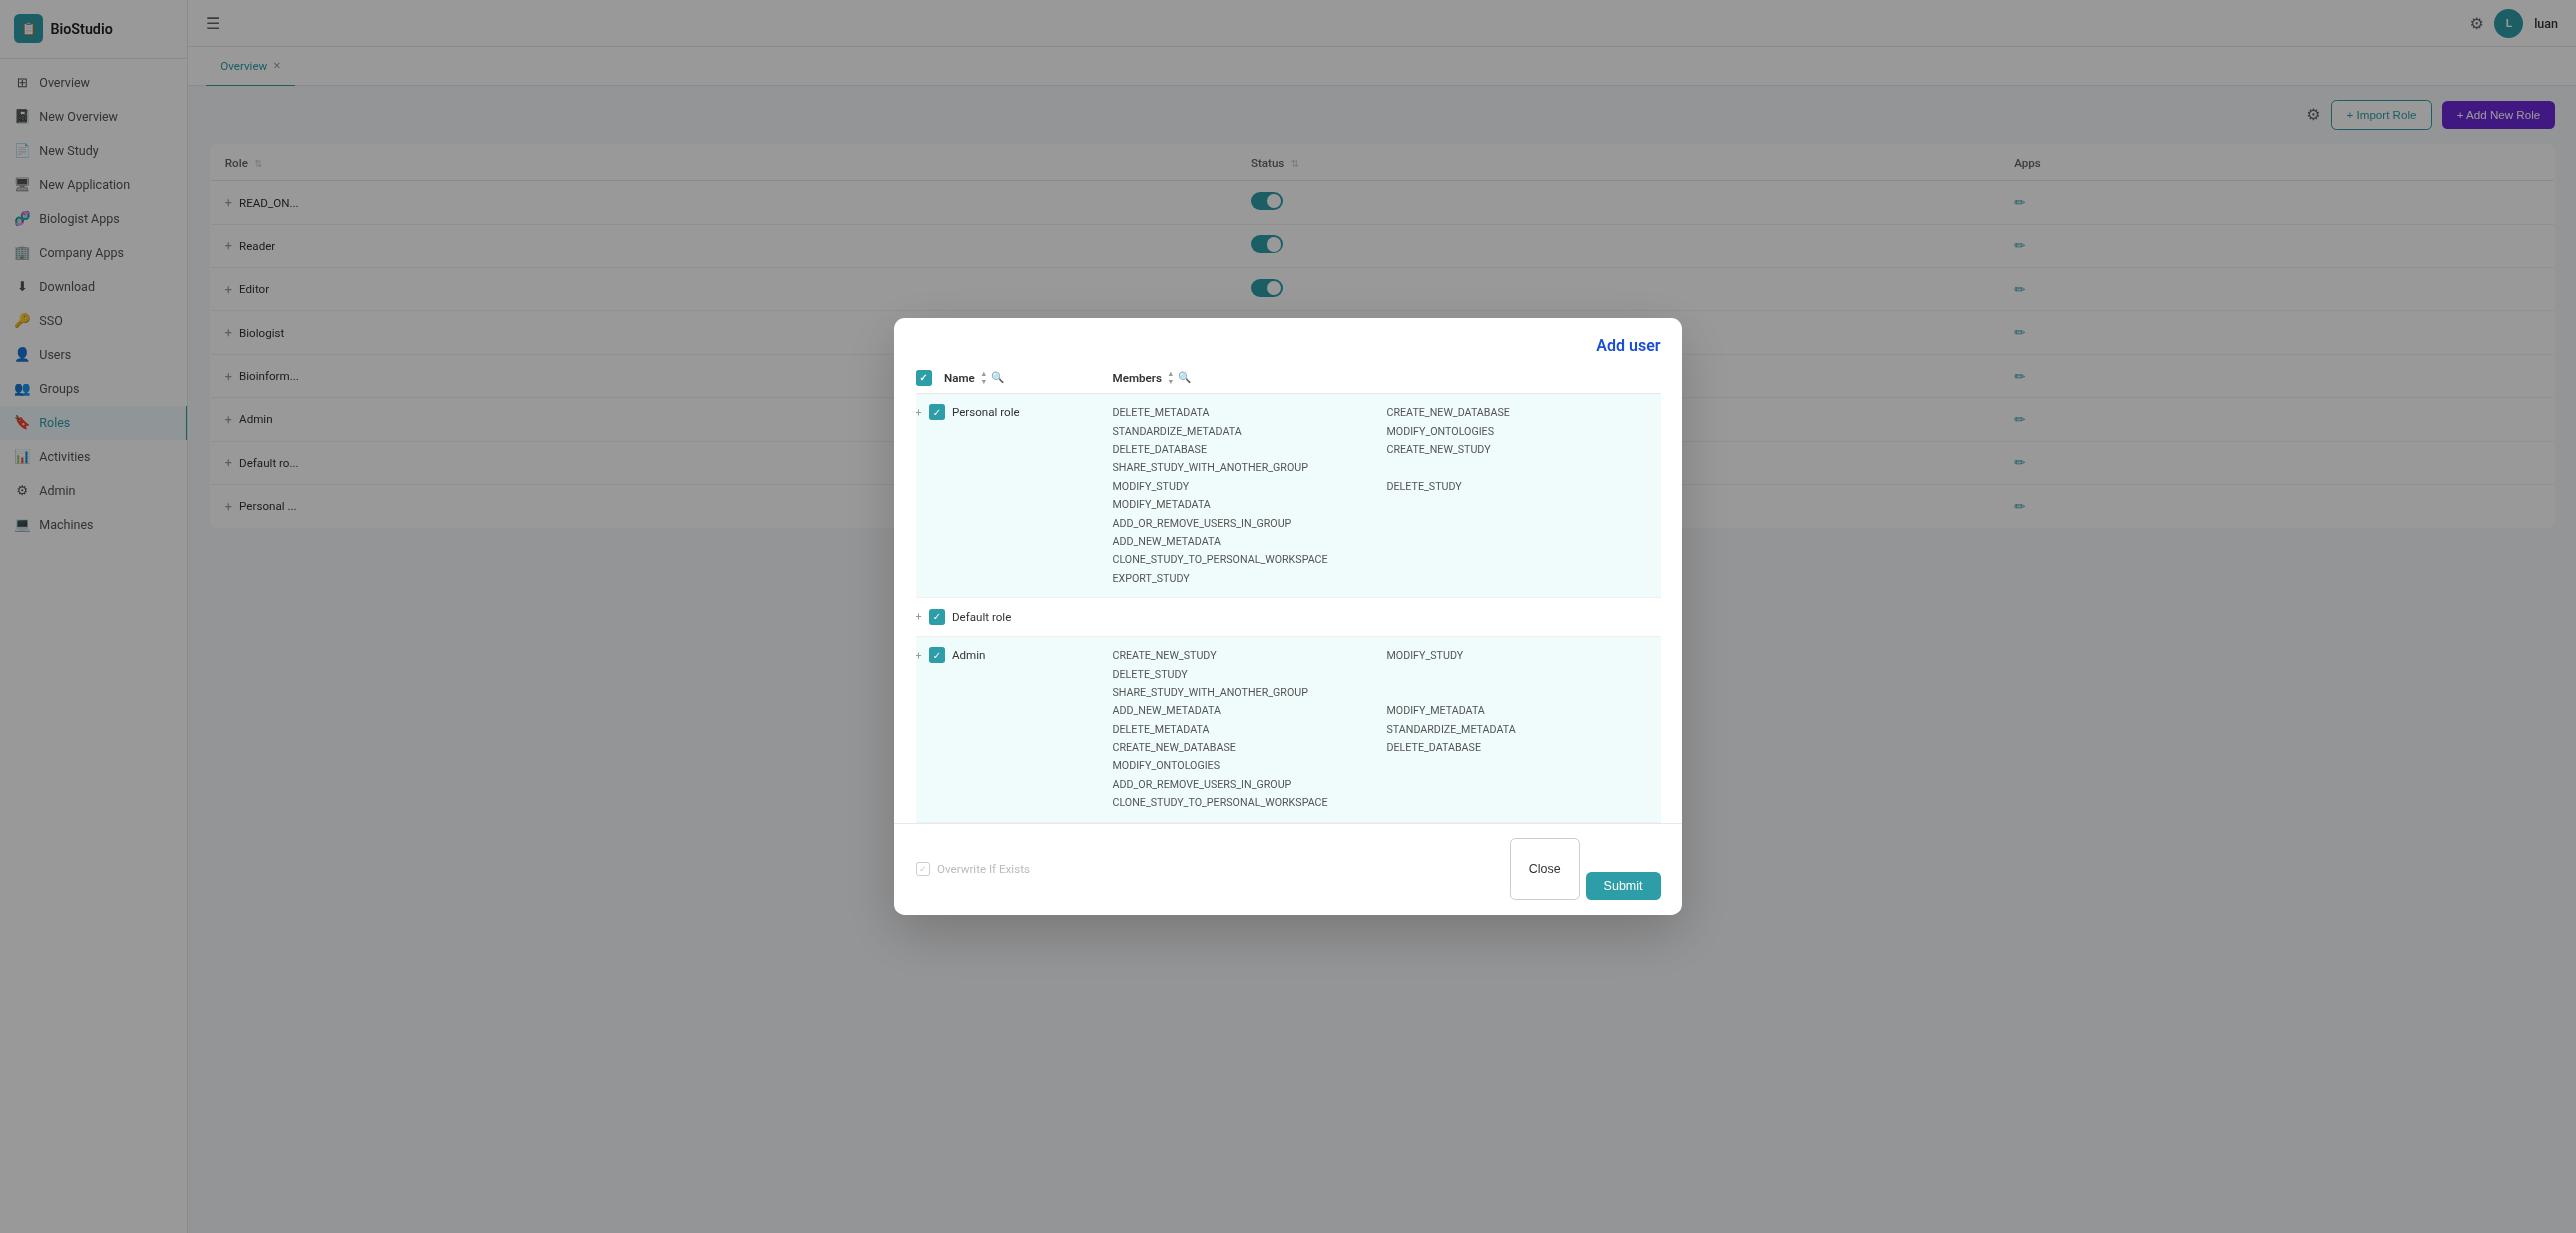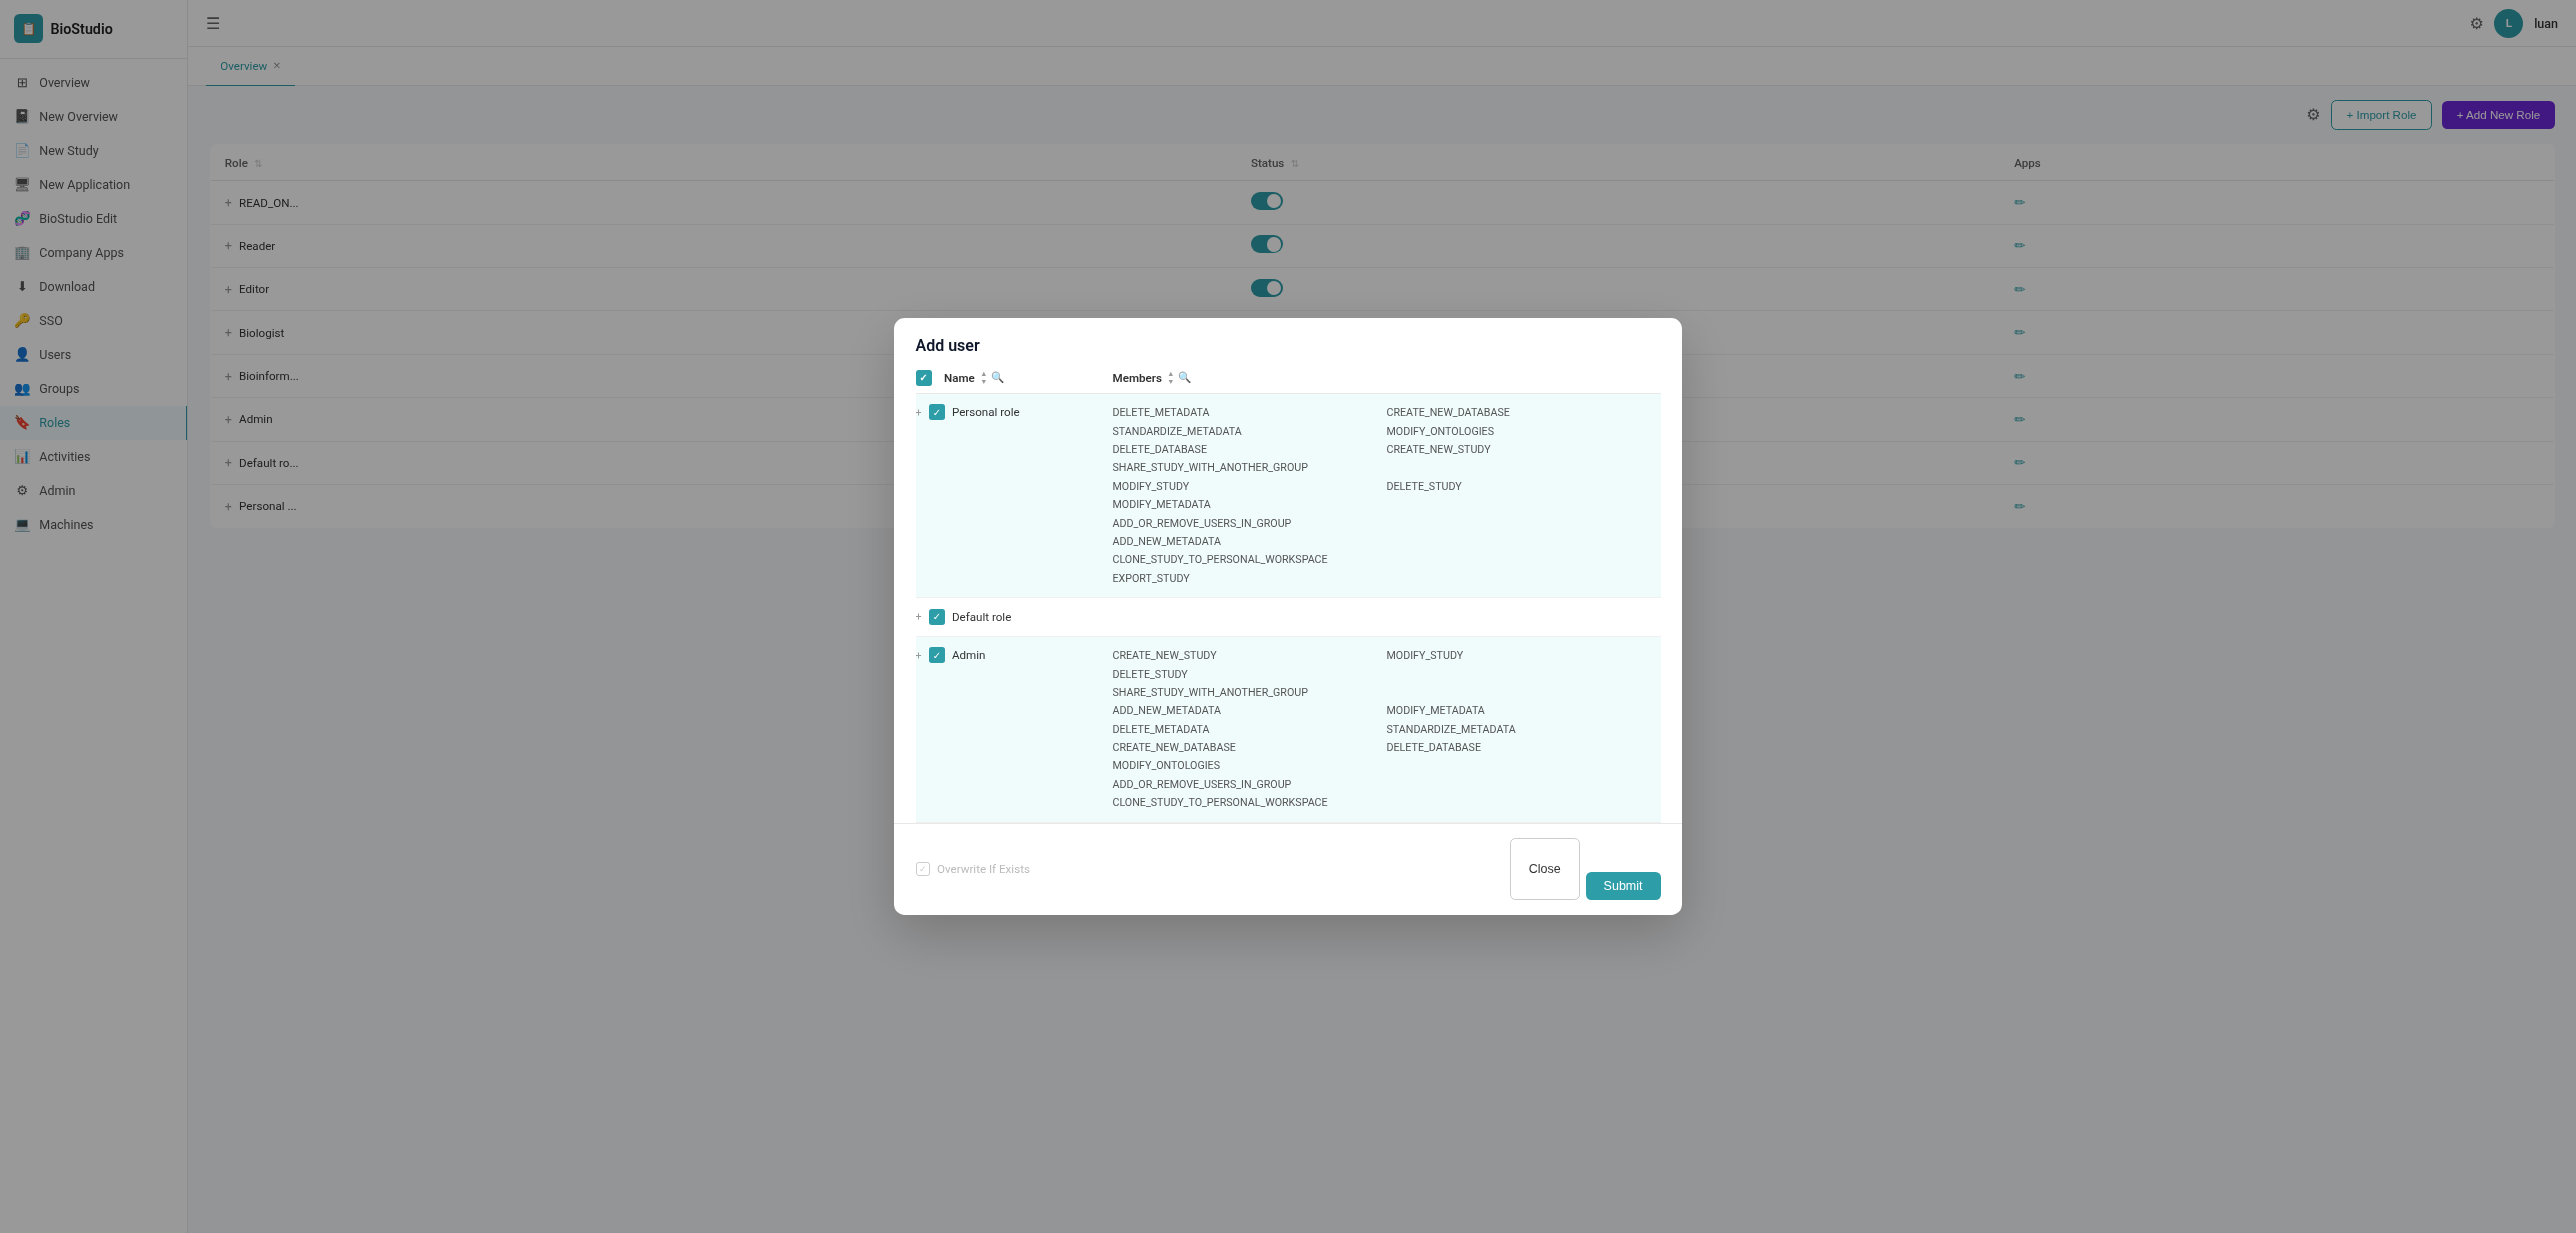--- a/index.html
+++ b/index.html
@@ -236,7 +236,7 @@
     </div>
     <div class="sidebar-item">
       <span class="icon">🧬</span>
-      <span>BioStudio Edit</span>
+      <span>Biologist Apps</span>
     </div>
     <div class="sidebar-item">
       <span class="icon">🏢</span>

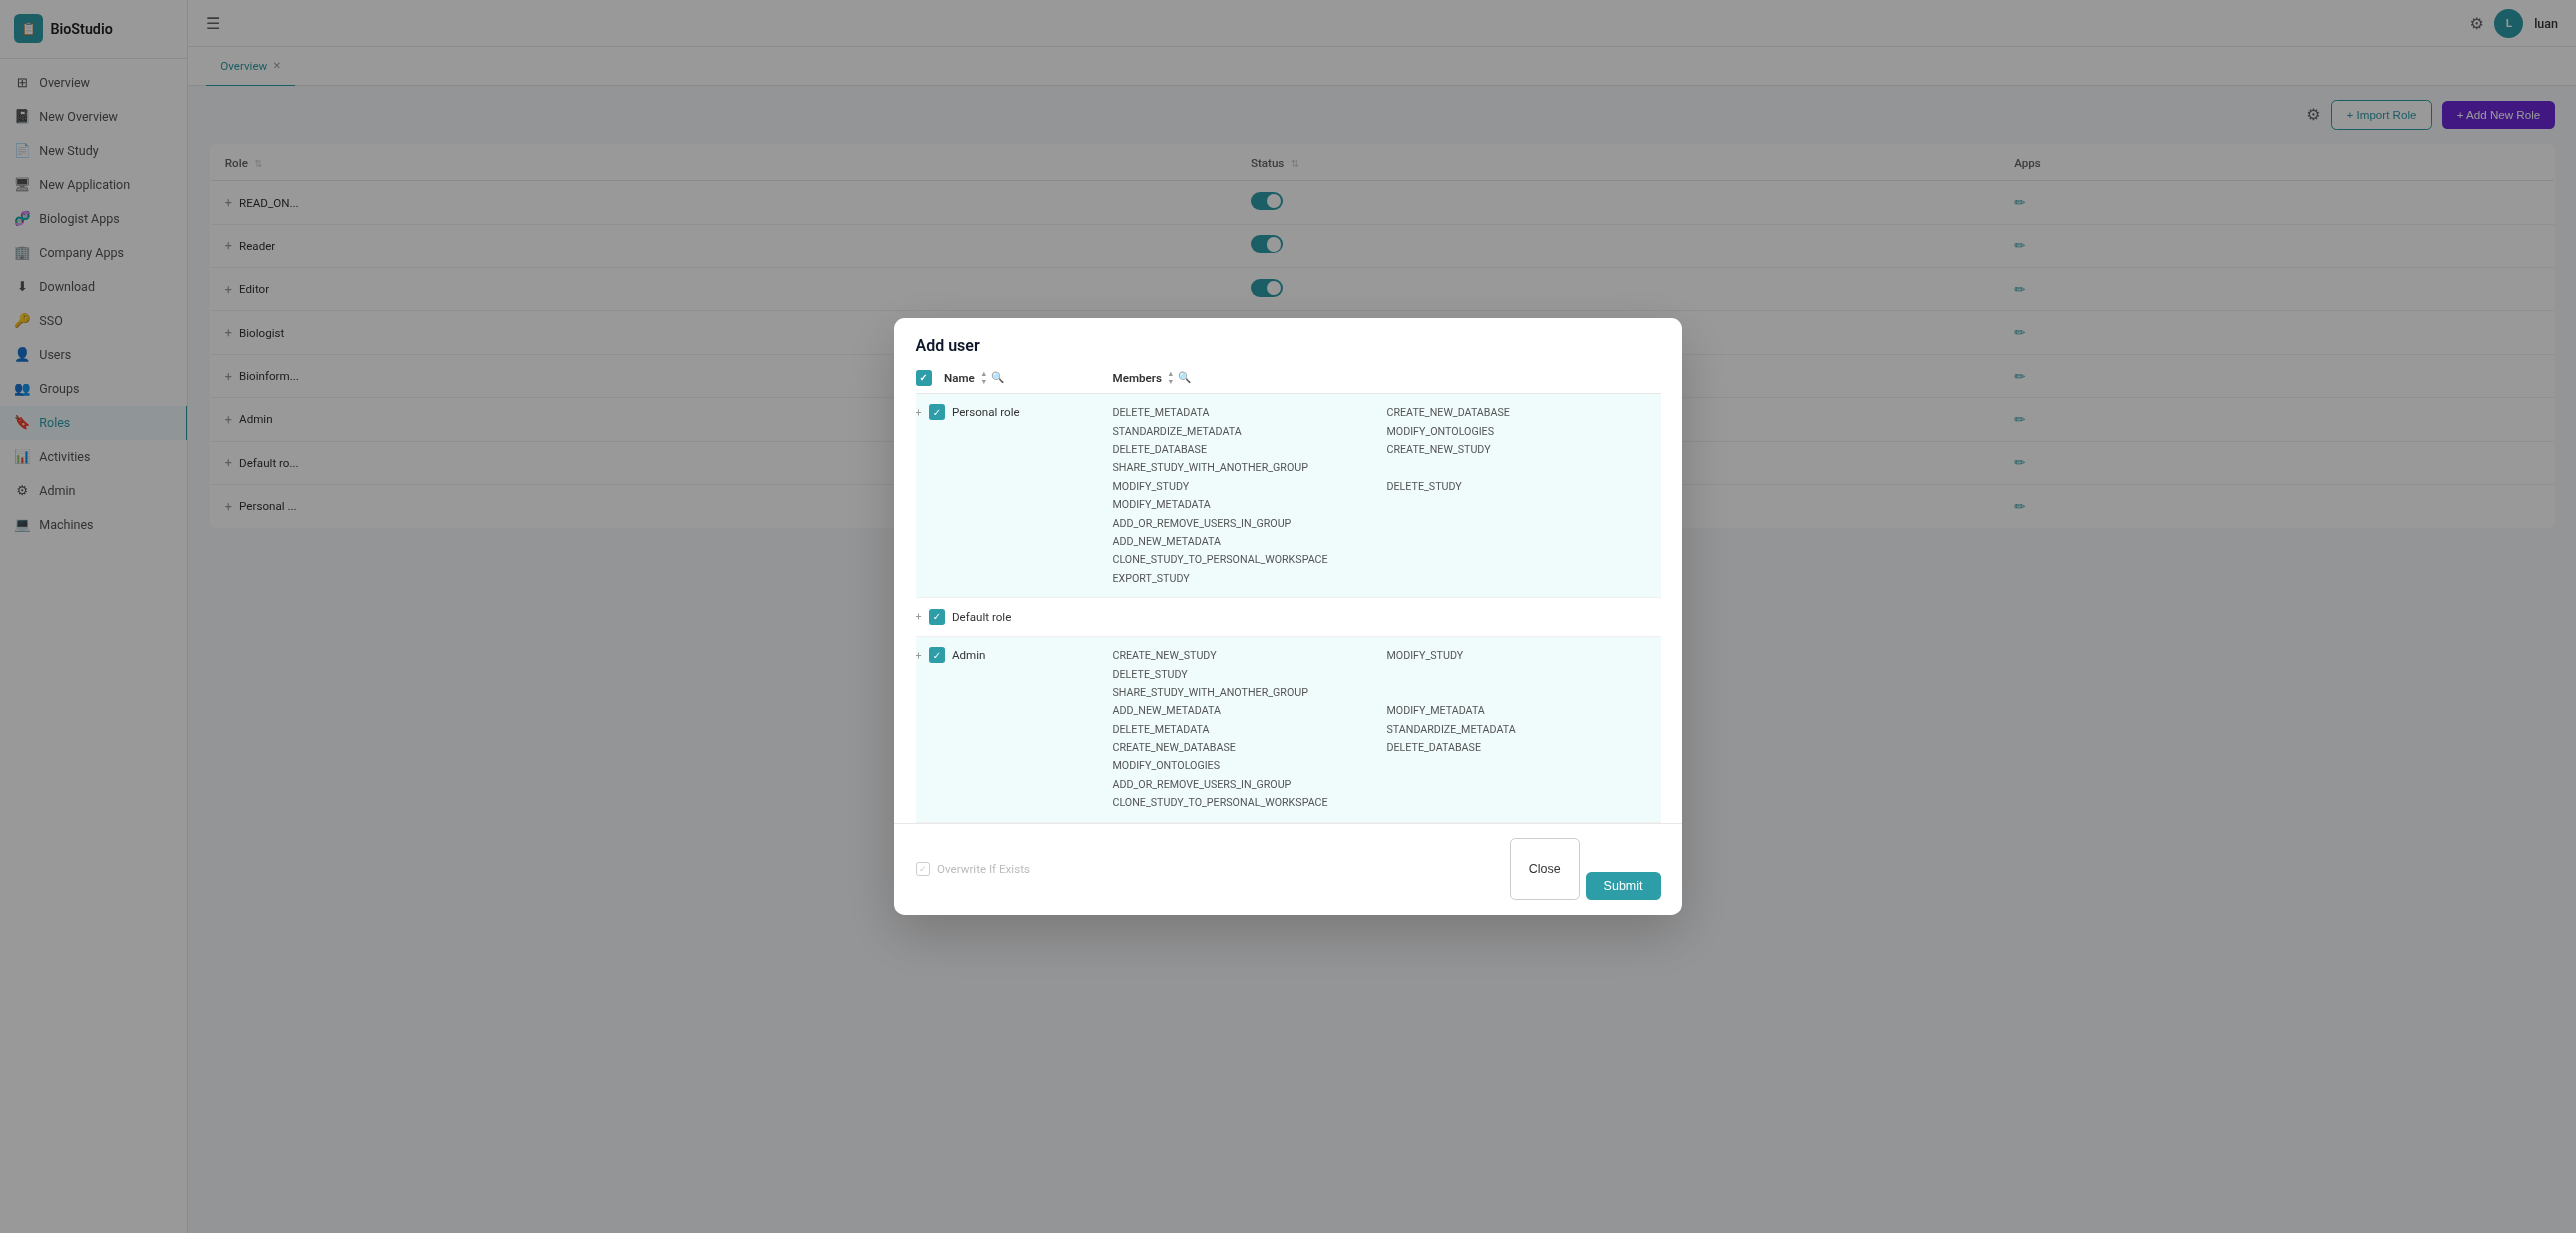--- a/index.html
+++ b/index.html
@@ -135,8 +135,9 @@
     }
     .modal-header {
       padding: 18px 21.5px 14.3px;
-      font-size: 16px; font-weight: 600; color: #0f172a;
+      font-size: 16px; font-weight: 600; color: #1d4ed8;
       flex-shrink: 0;
+      text-align: right;
     }
     .modal-body { flex: 1; overflow: hidden; display: flex; flex-direction: column; padding: 0 21.5px; }
     .modal-table-header {

